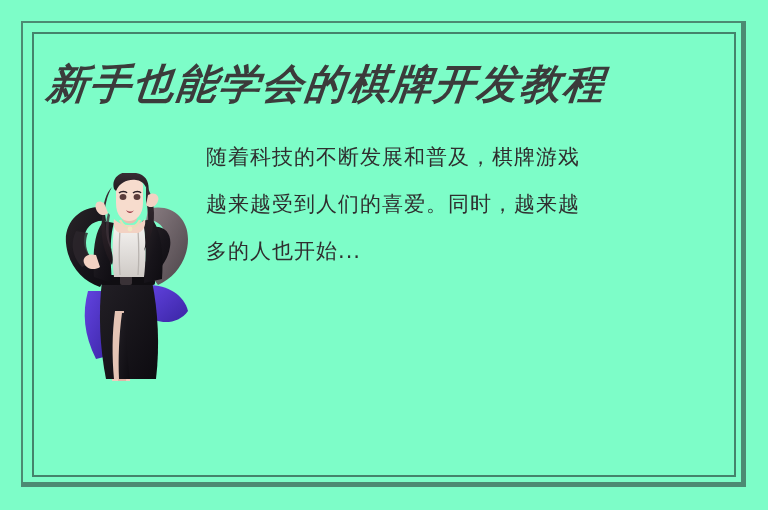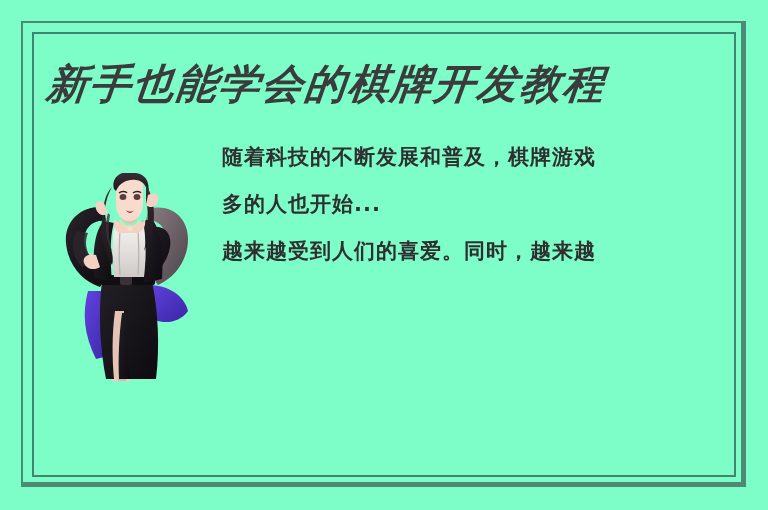--- a/index.html
+++ b/index.html
@@ -81,7 +81,7 @@
   
   #excerpt {
     position: absolute;
-    left: 222px;
+    left: 206px;
     top: 134px;
     width: 500px;
     font-family: "DejaVu Sans", "Liberation Sans", sans-serif;
@@ -89,7 +89,6 @@
     line-height: 47px;
     letter-spacing: 1px;
     color: #2f2f2f;
-    font-weight: bold;
   }
   #excerpt .ln {
     display: block;

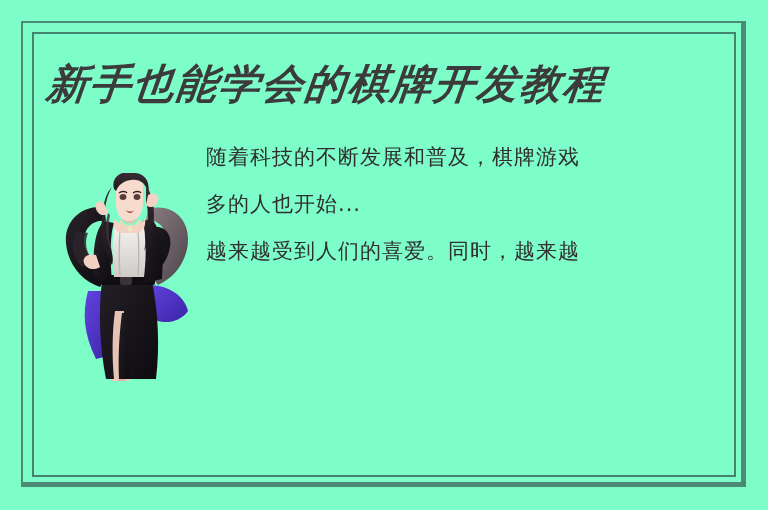--- a/index.html
+++ b/index.html
@@ -192,8 +192,8 @@
 
   <div id="excerpt">
     <span class="ln">随着科技的不断发展和普及，棋牌游戏</span>
+    <span class="ln">越来越受到人们的喜爱。同时，越来越</span>
     <span class="ln">多的人也开始...</span>
-    <span class="ln">越来越受到人们的喜爱。同时，越来越</span>
   </div>
 
 </div>

